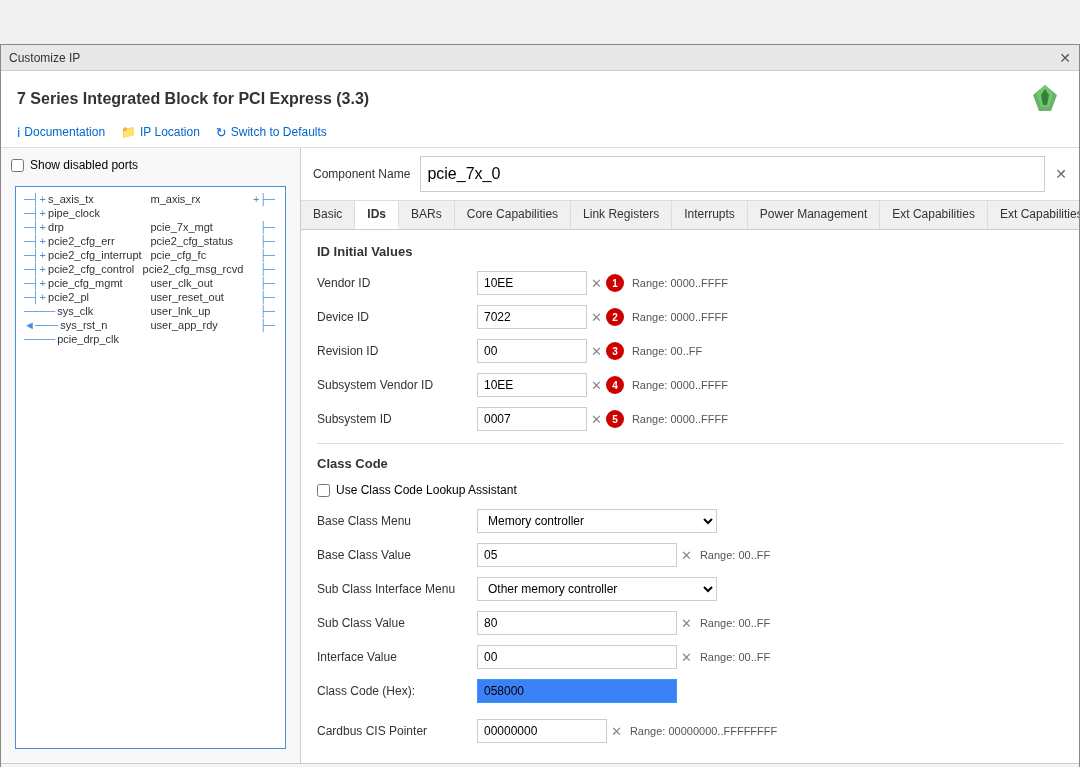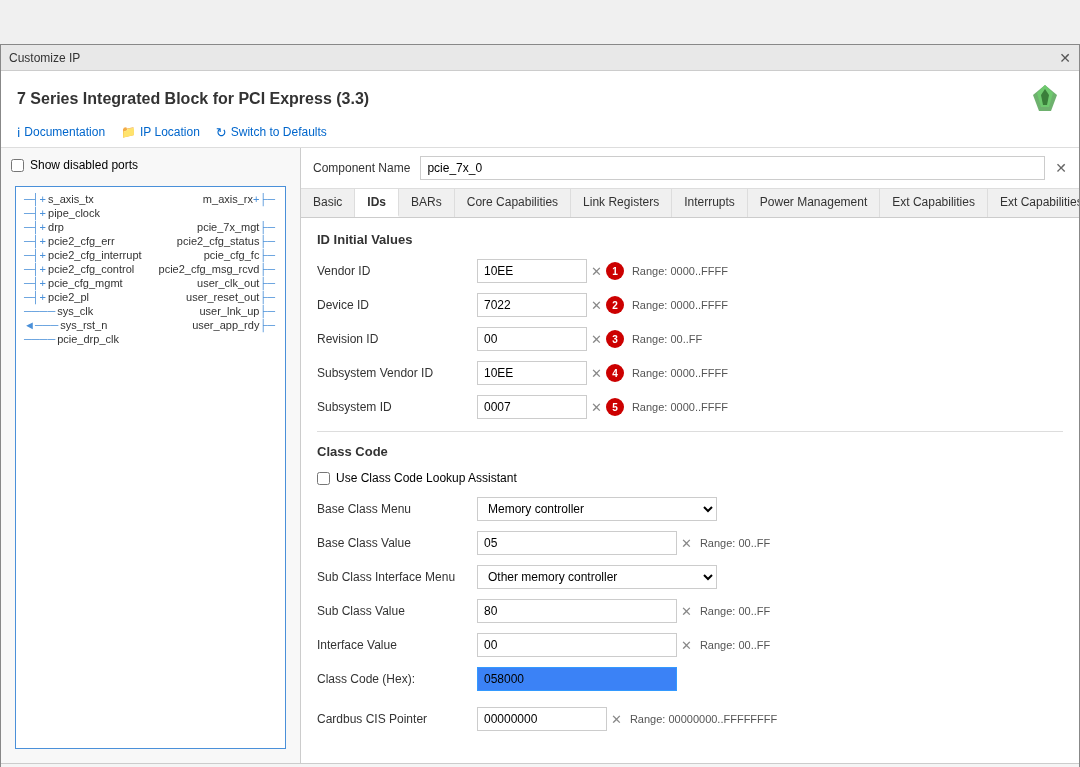--- a/index.html
+++ b/index.html
@@ -151,8 +151,8 @@
       flex: 1;
       border: 1px solid #ccc;
       padding: 3px 6px;
-      font-size: 12px;
-      height: 24px;
+      font-size: 16px;
+      height: 36px;
     }
     .close-btn-small {
       background: none;

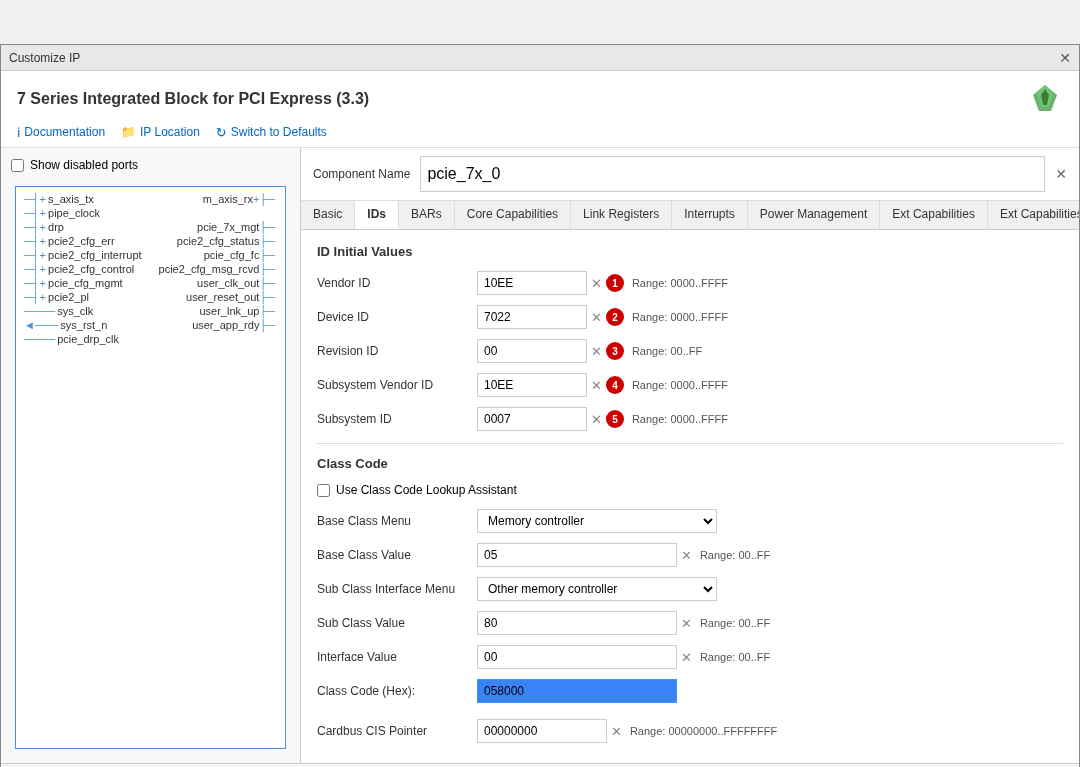--- a/index.html
+++ b/index.html
@@ -113,8 +113,9 @@
     .port-right {
       display: flex;
       align-items: center;
-      justify-content: flex-end;
+      justify-content: space-between;
       width: 140px;
+      gap: 16px;
     }
     .port-connector {
       color: #4a90d9;

